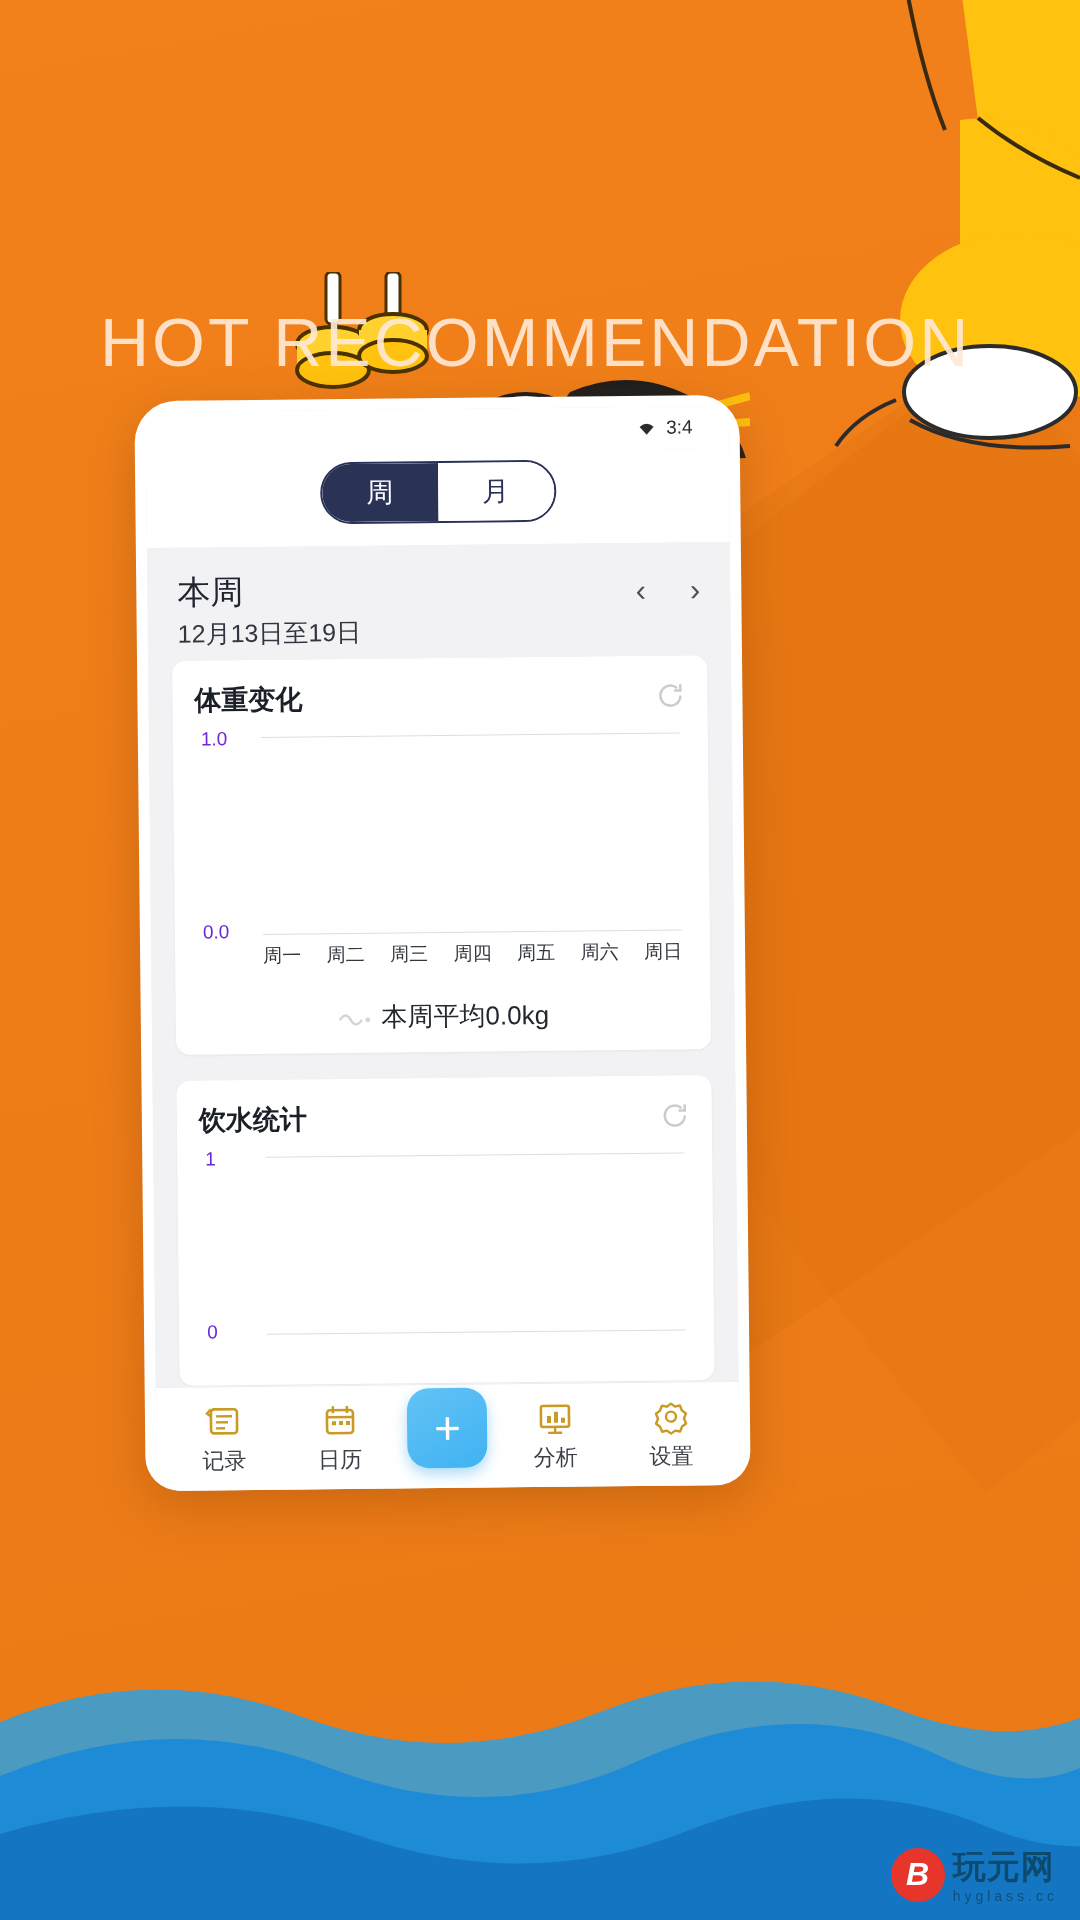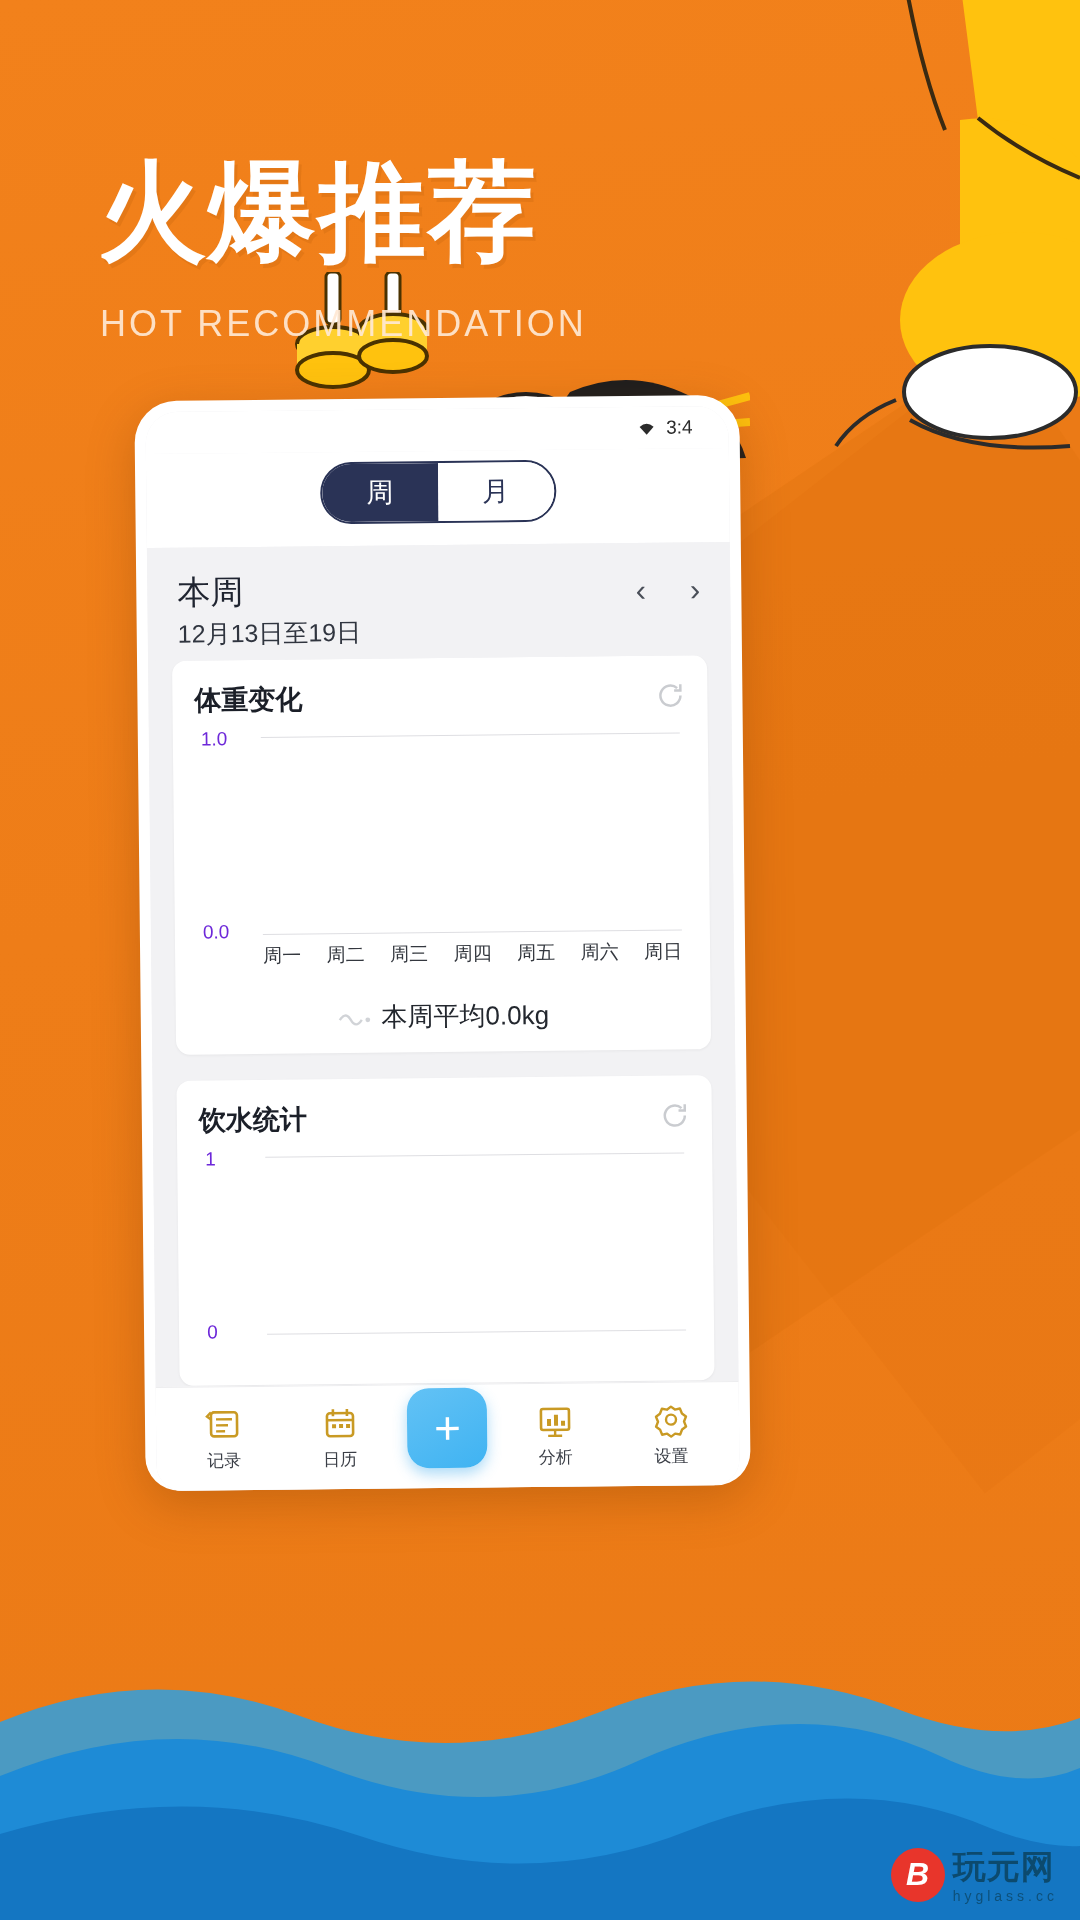--- a/index.html
+++ b/index.html
@@ -211,7 +211,6 @@
     <ellipse cx="103" cy="84" rx="34" ry="16" fill="#FFC20E" stroke="#4A3200" stroke-width="4"></ellipse>
   </svg>
 
-  <div class="headline">火爆推荐</div>
   <div class="subline">HOT RECOMMENDATION</div>
 </div>
 

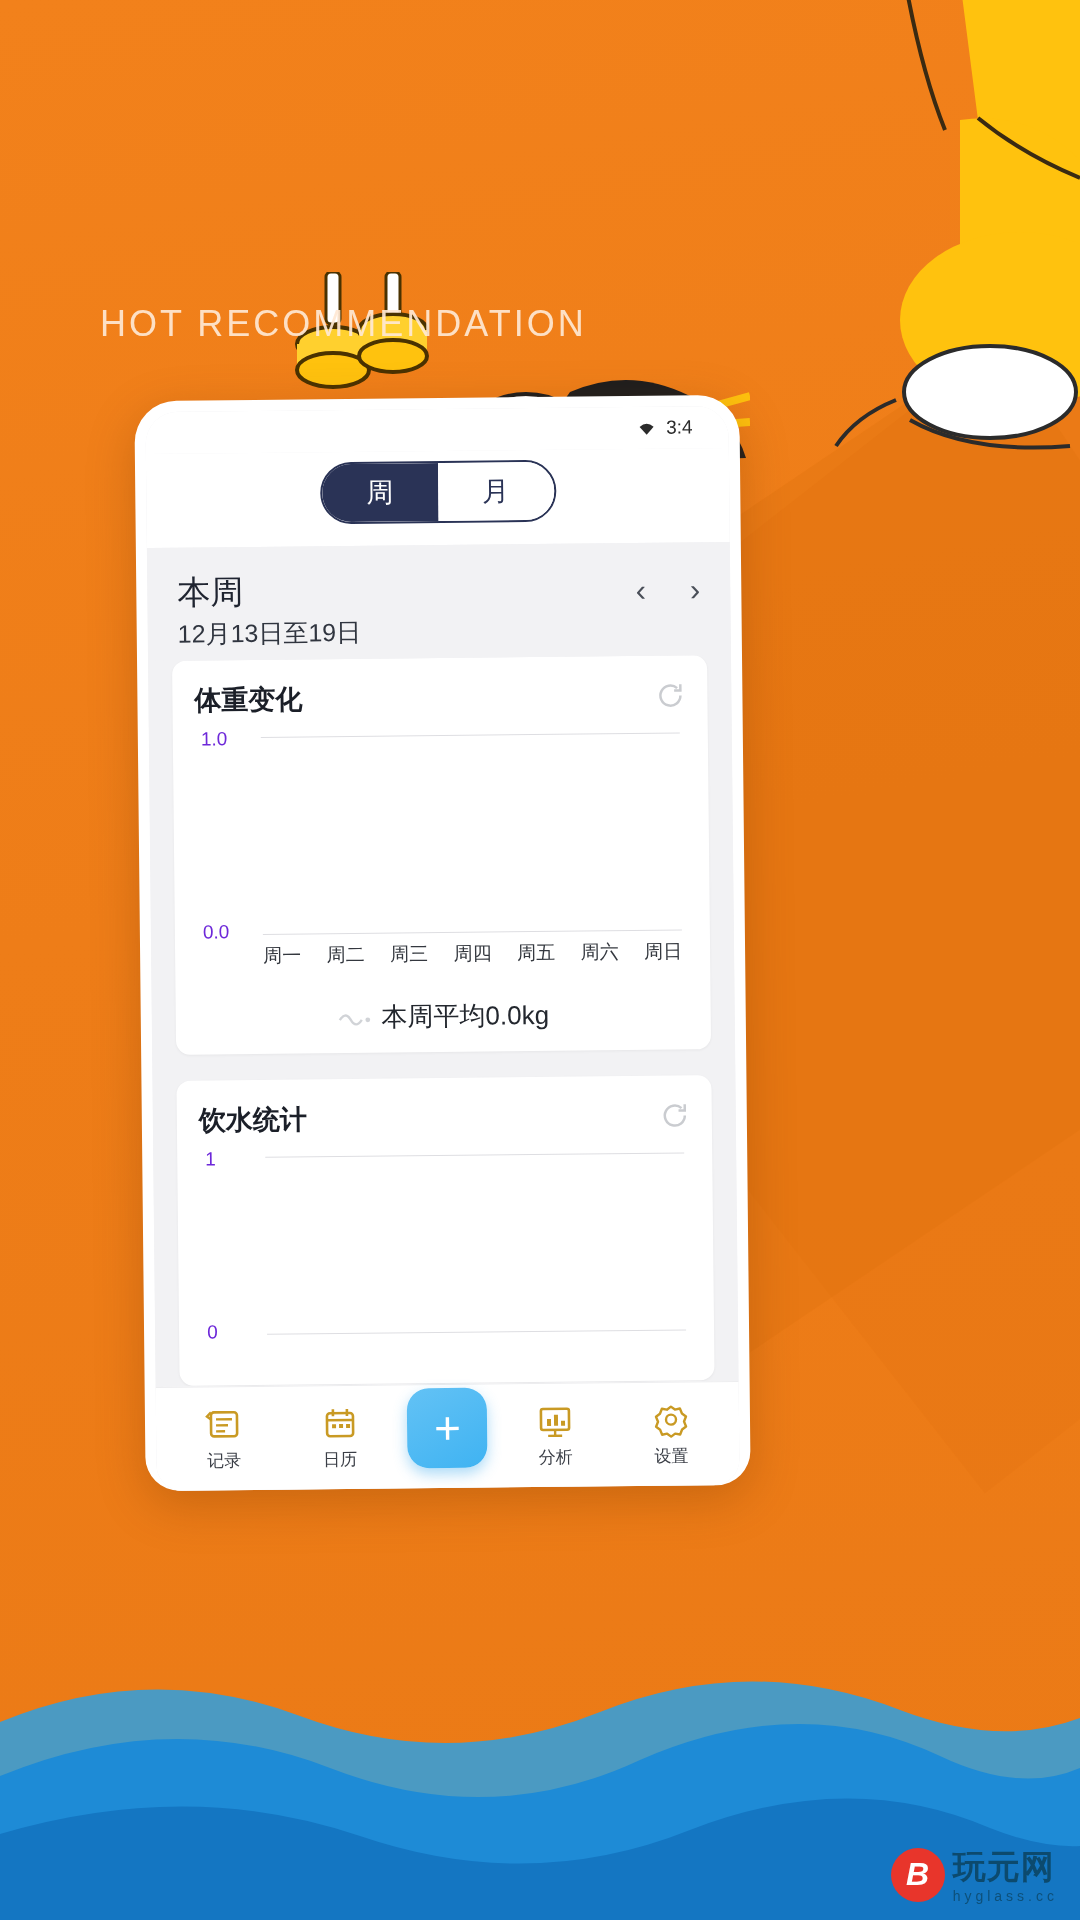--- a/index.html
+++ b/index.html
@@ -46,7 +46,7 @@
   }
   .subline {
     position:absolute; left:100px; top:303px;
-    font-size:36px; color:#FFE9D4; letter-spacing:3px;
+    font-size:68px; color:#FFE9D4; letter-spacing:3px;
     font-weight:300; white-space:nowrap; opacity:.92;
   }
 

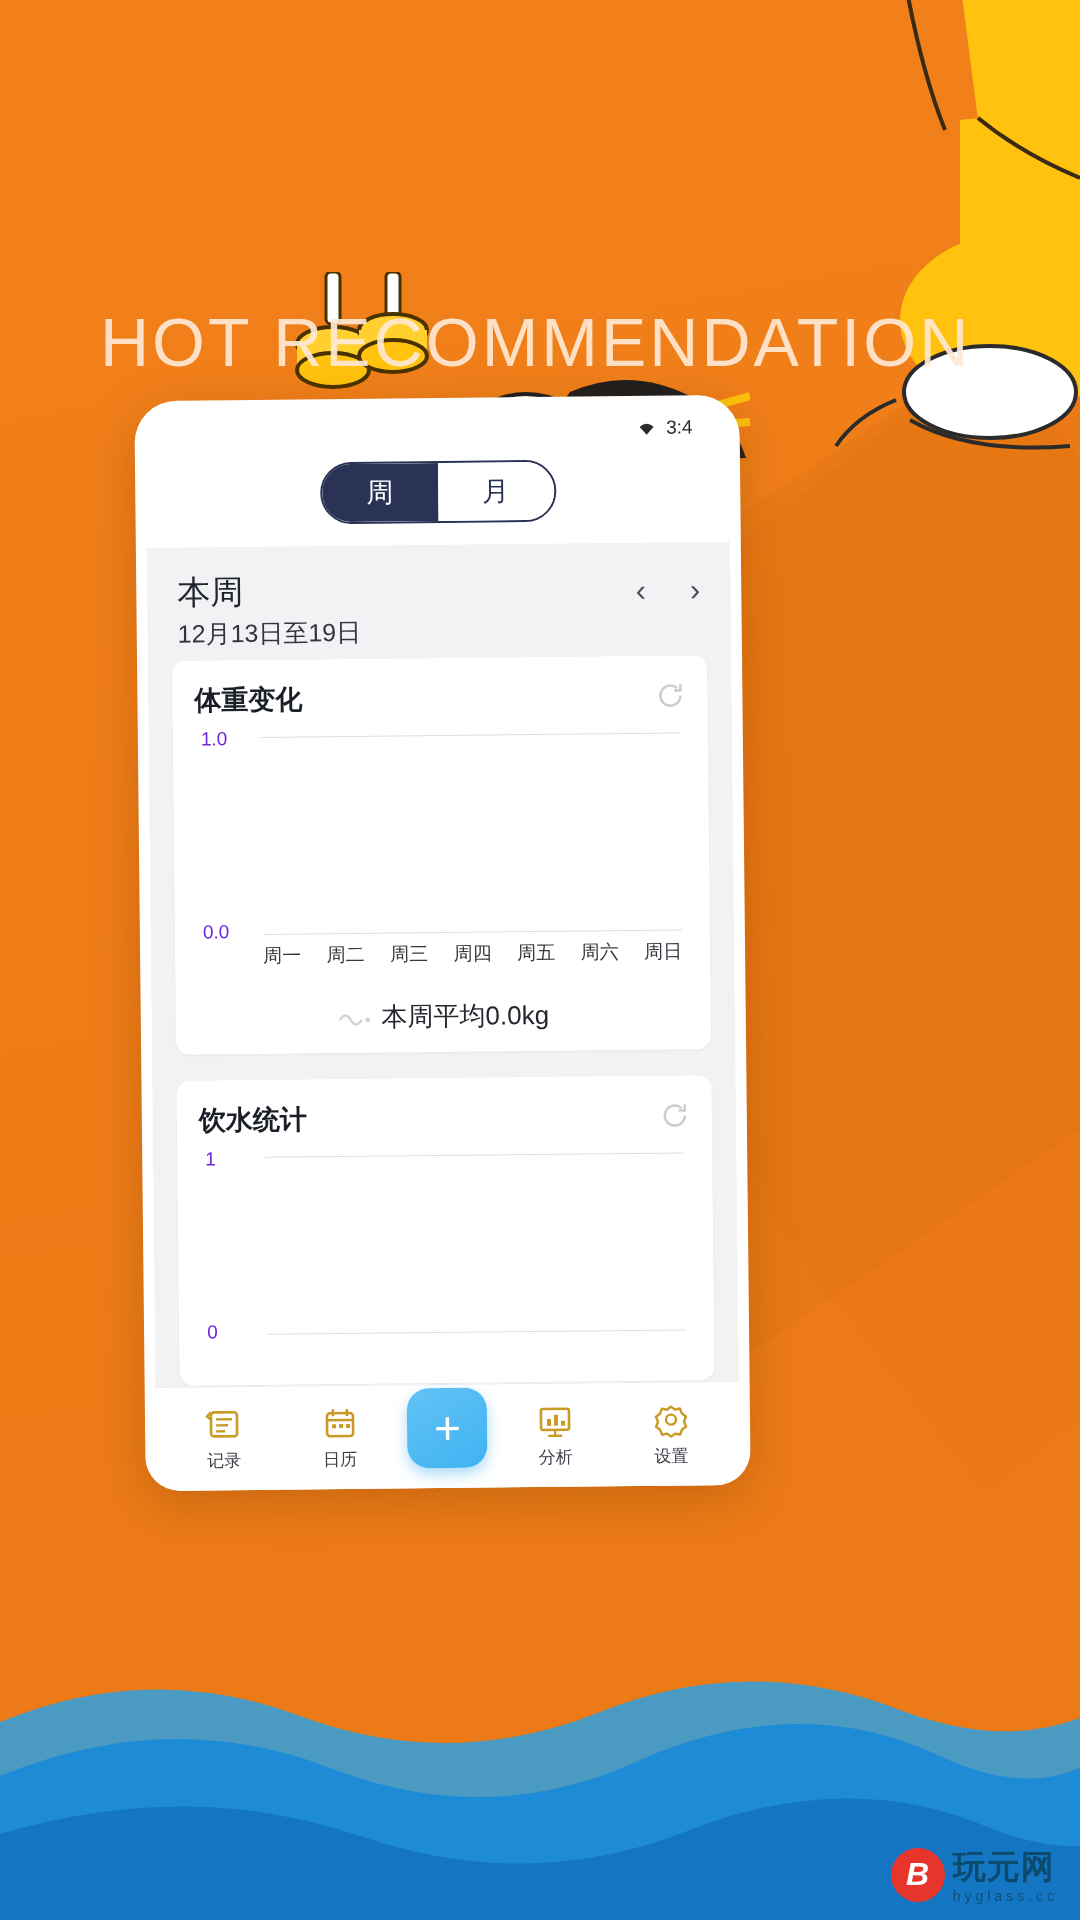--- a/index.html
+++ b/index.html
@@ -141,7 +141,7 @@
     padding:0 10px;
   }
   .tab { display:flex; flex-direction:column; align-items:center; gap:6px; width:96px; }
-  .tab-label { font-size:17px; color:#3B3F47; }
+  .tab-label { font-size:22px; color:#3B3F47; }
   .tab-ico { width:38px; height:38px; }
   .fab {
     width:80px; height:80px; border-radius:22px;

